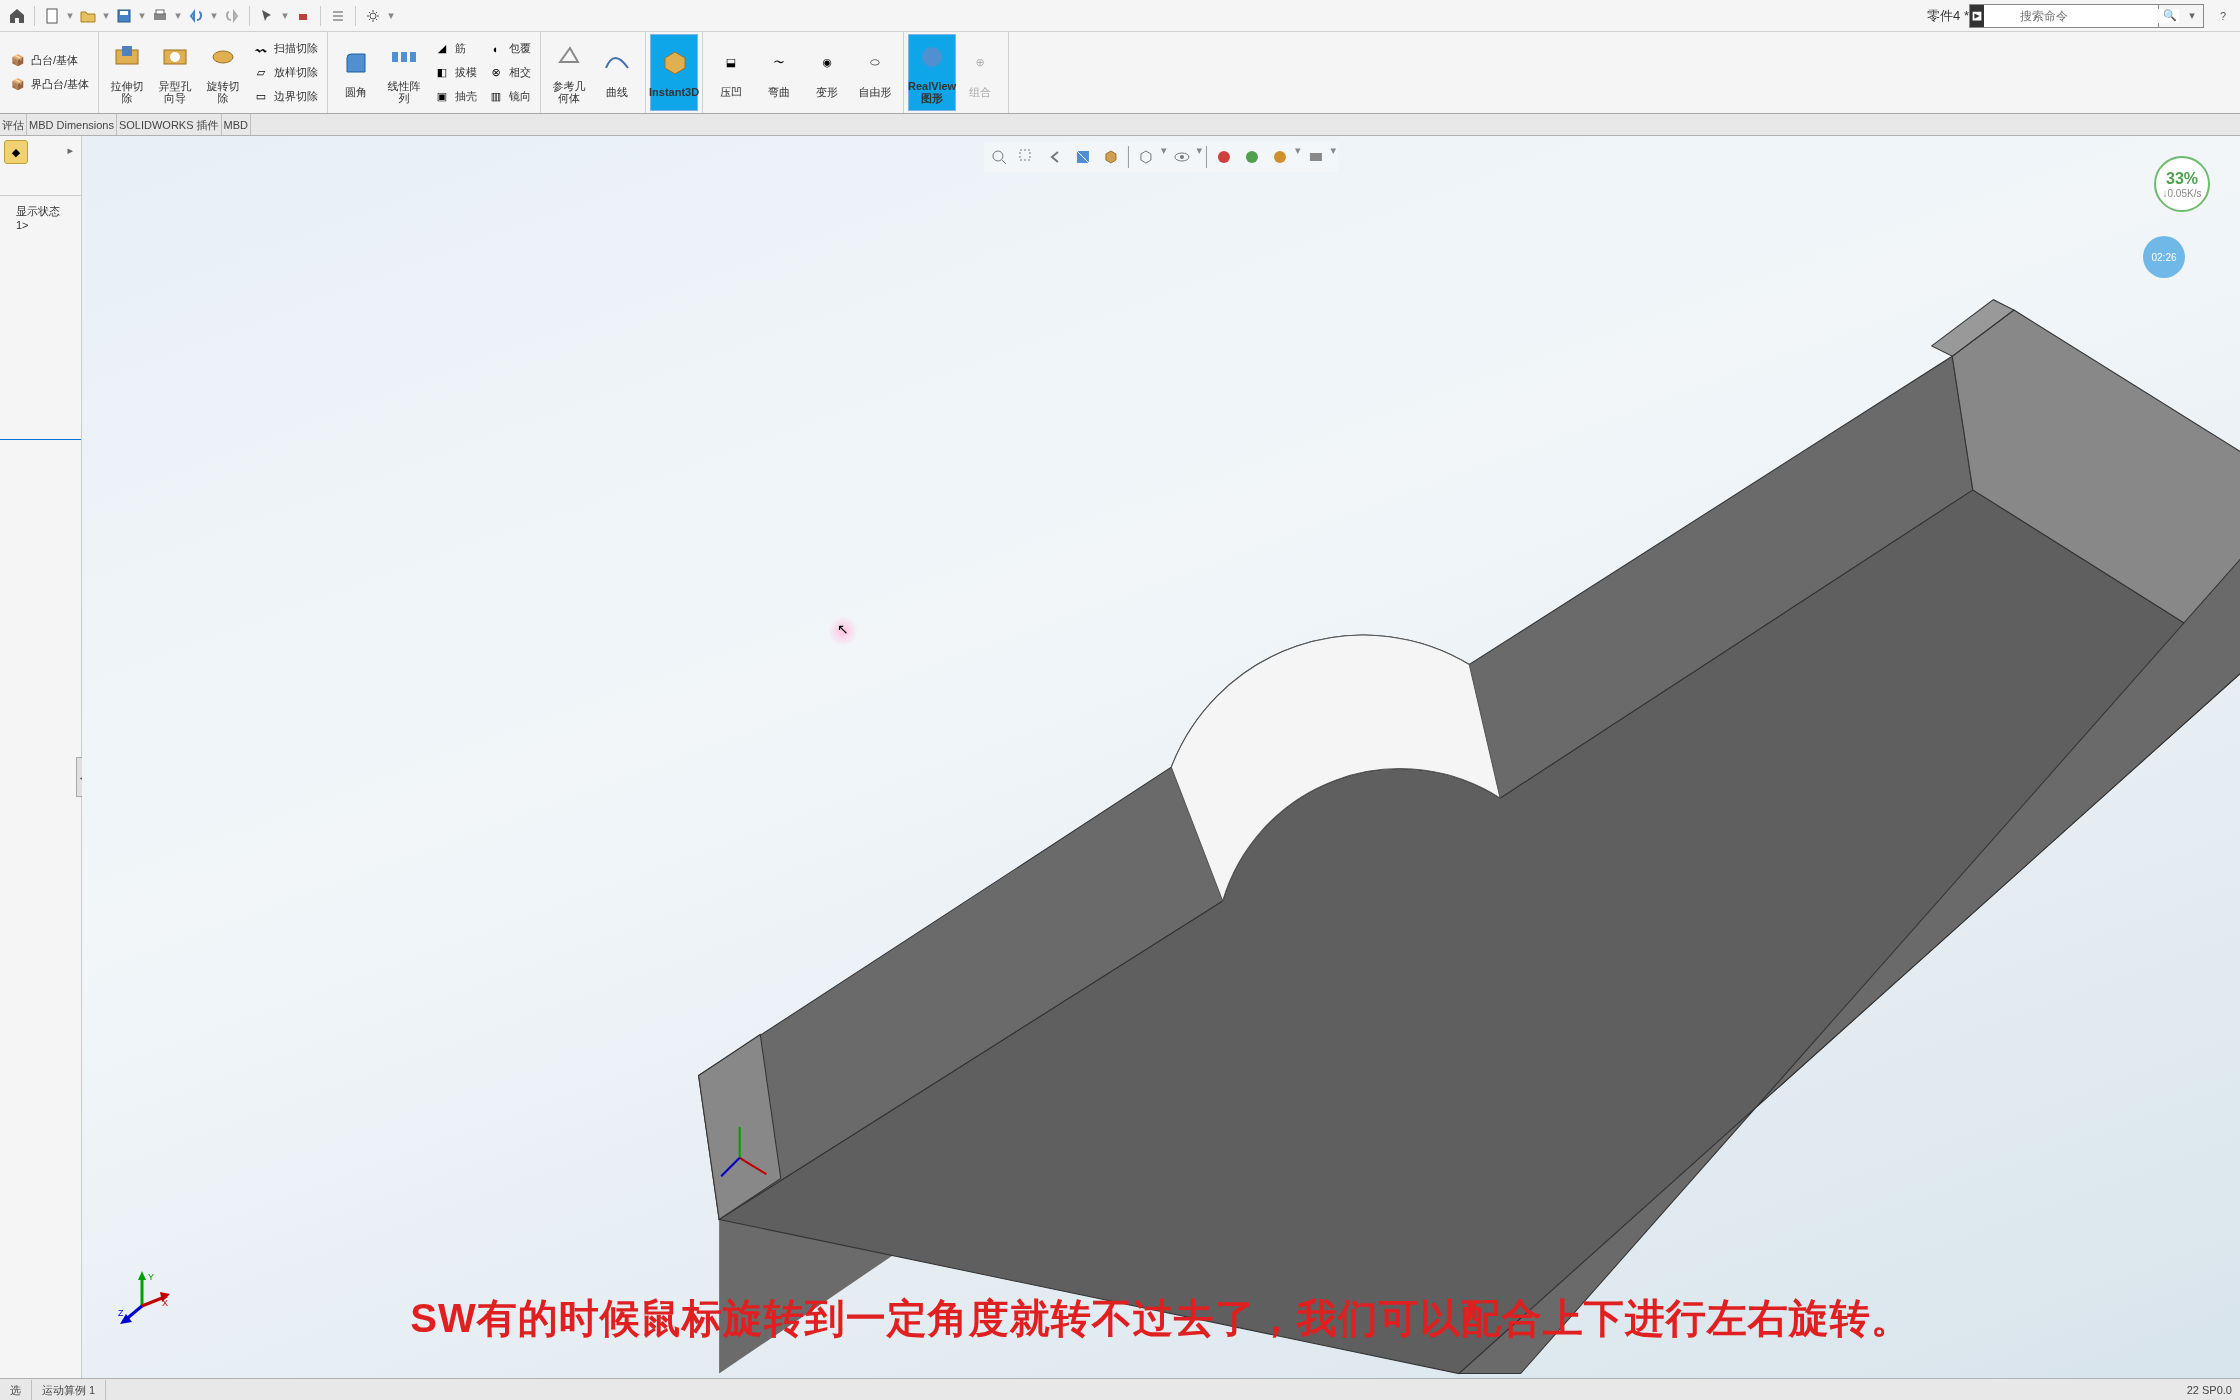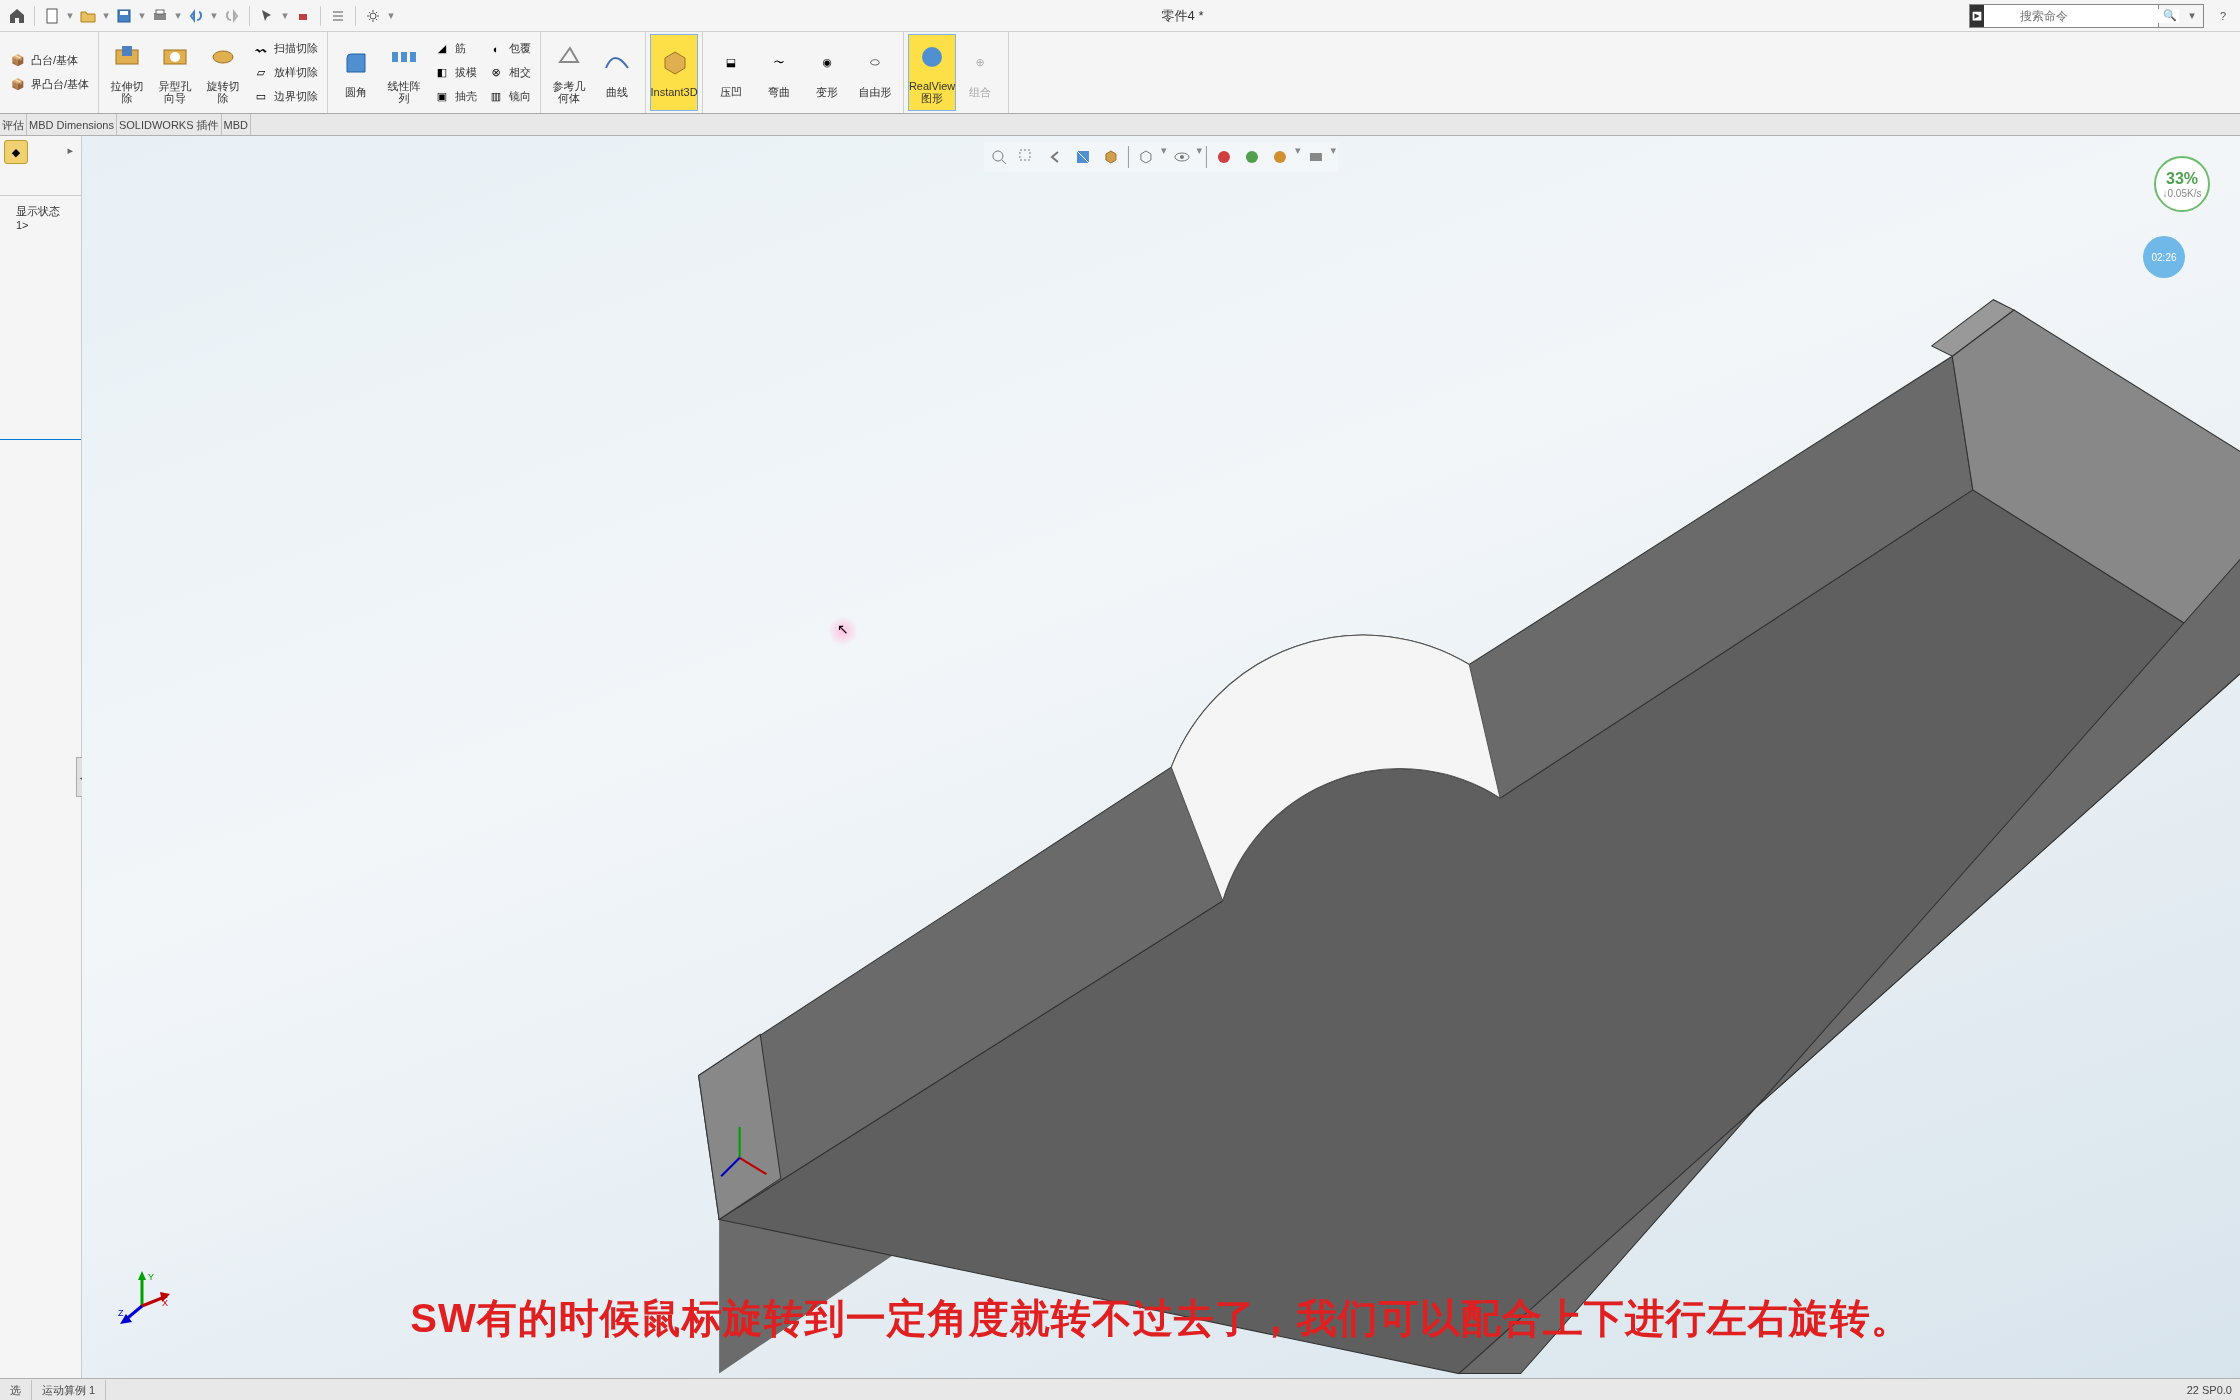--- a/index.html
+++ b/index.html
@@ -11,7 +11,7 @@
 .qat-btn svg { width:16px; height:16px; }
 .qat-drop { width:10px; display:flex; align-items:center; justify-content:center; color:#888; }
 .qat-sep { width:1px; height:20px; background:#ccc; margin:0 4px; }
-.qat-title { flex:1; text-align:center; color:#333; font-size:13px; }
+.qat-title { flex:1; text-align:right; color:#333; font-size:13px; }
 .qat-search-wrap { display:flex; align-items:center; border:1px solid #888; background:#fff; height:24px; width:190px; }
 .qat-search-ic { width:22px; height:22px; background:#333; color:#fff; display:flex; align-items:center; justify-content:center; }
 .qat-search { border:none; outline:none; flex:1; font-size:12px; padding:0 4px; color:#888;margin-left:32px; }

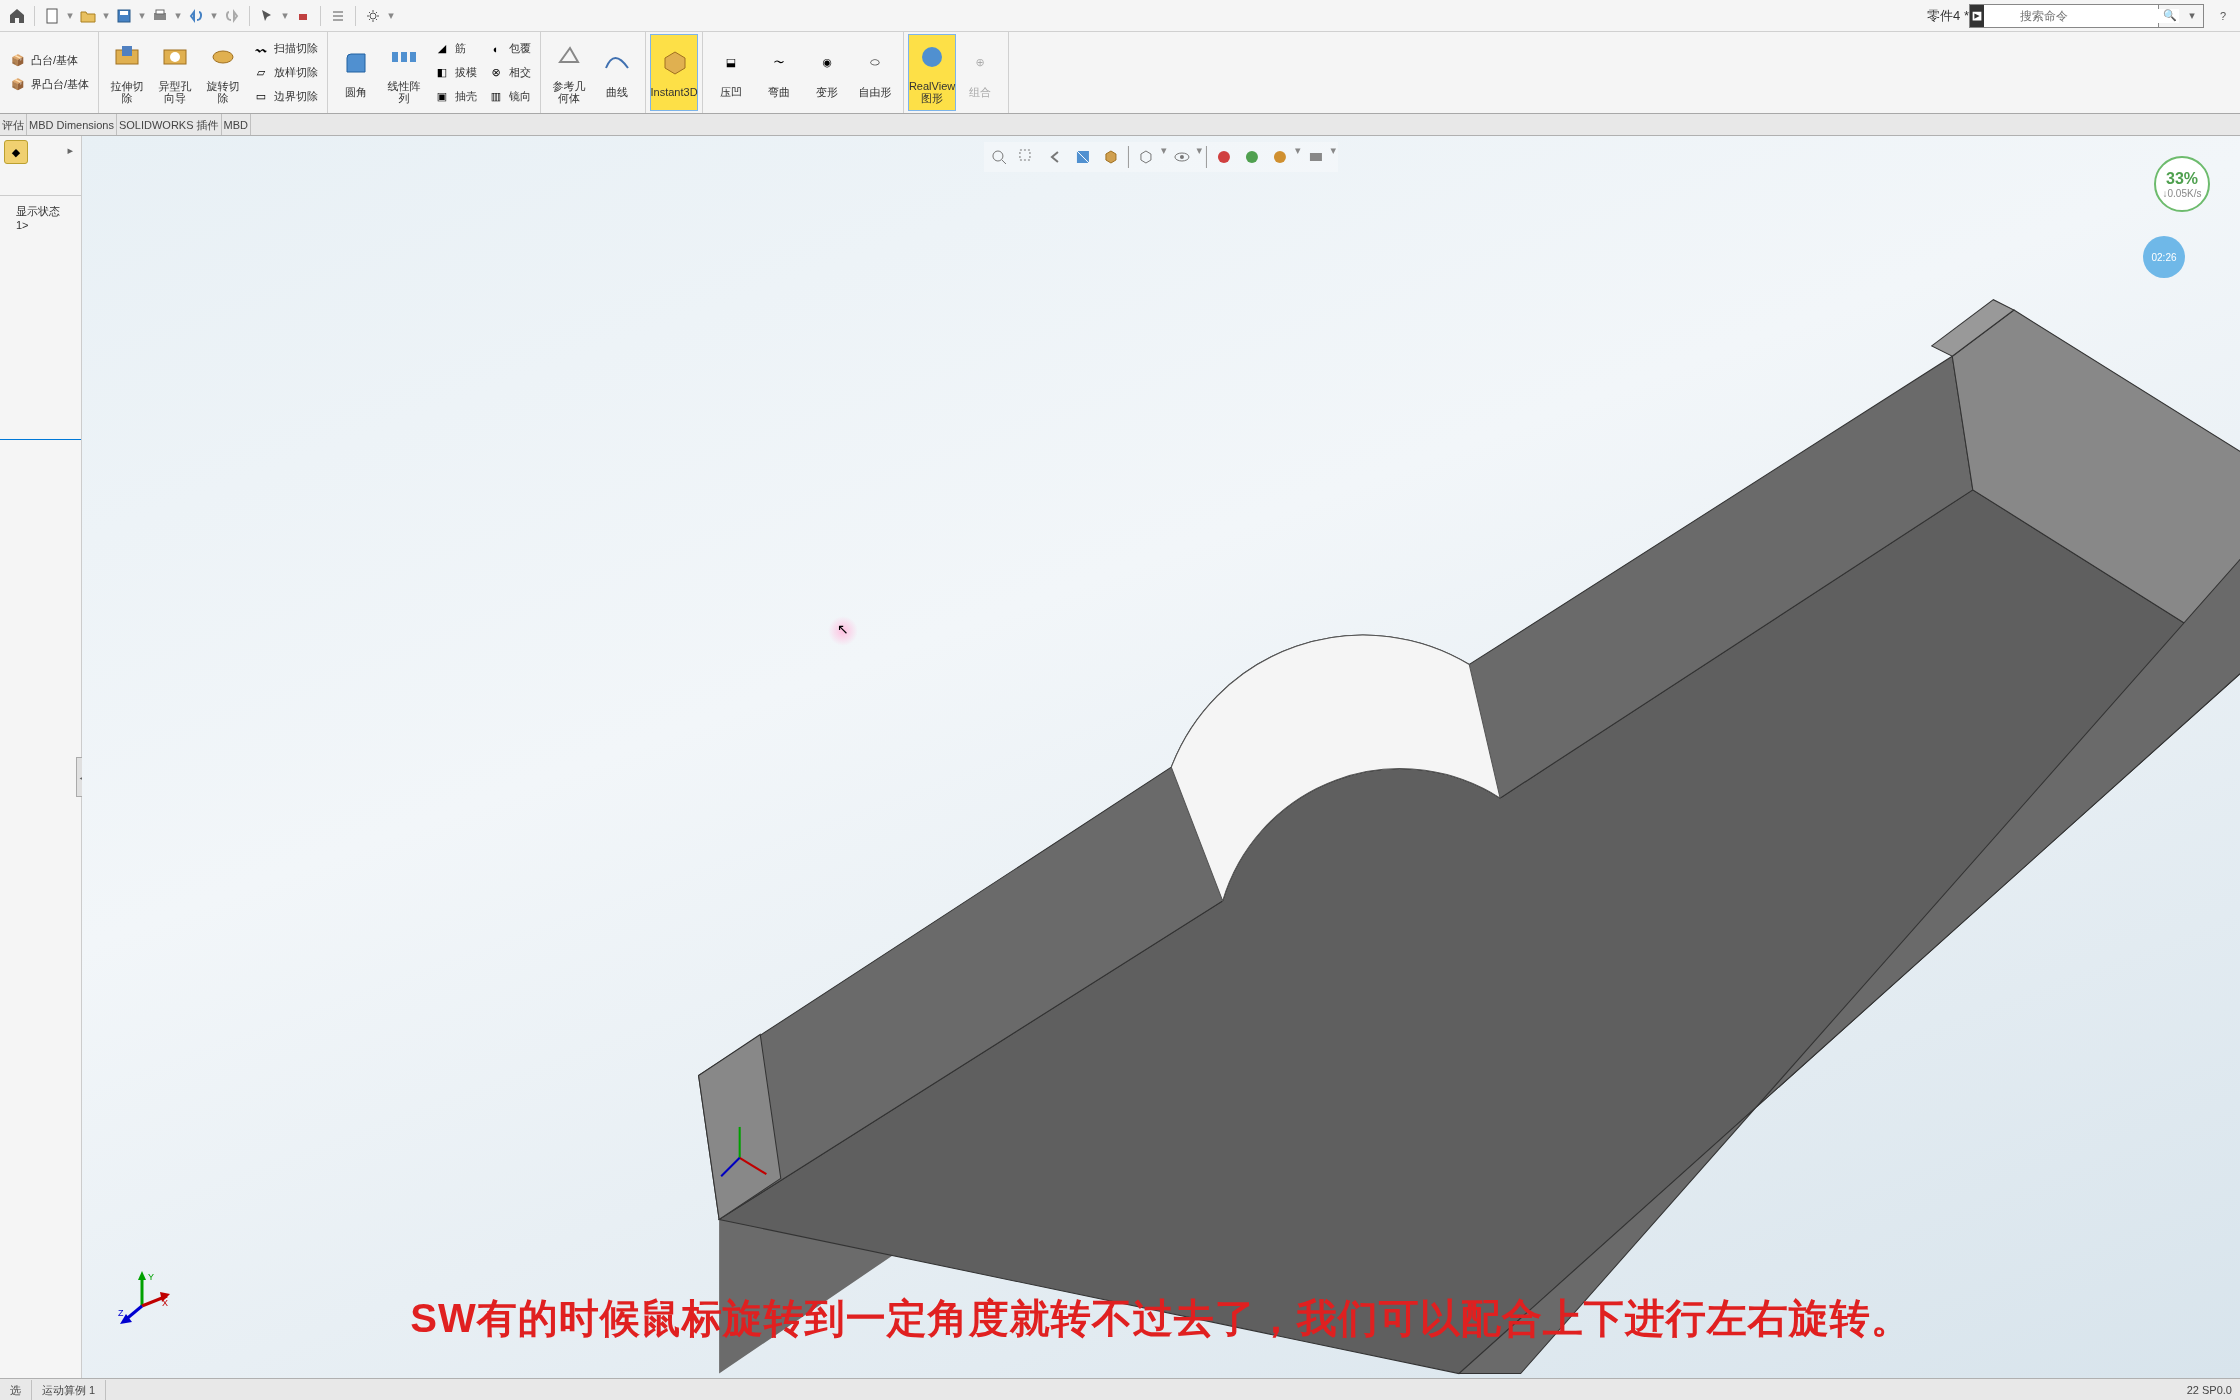--- a/index.html
+++ b/index.html
@@ -24,7 +24,7 @@
 .rbtn-big { width:48px; display:flex; flex-direction:column; align-items:center; justify-content:center; cursor:pointer; padding:2px; border:1px solid transparent; }
 .rbtn-big .ric { width:30px; height:30px; display:flex; align-items:center; justify-content:center; }
 .rbtn-big .rlab { font-size:11px; color:#333; text-align:center; line-height:12px; margin-top:8px; }
-.rbtn-big.active { border:1px solid #7eb4ea; background:#fde047; }
+.rbtn-big.active { border:1px solid #7eb4ea; background:#0ea5e9;font-weight:bold; }
 .rbtn-big.disabled .rlab { color:#aaa; }
 .rstack { display:flex; flex-direction:column; justify-content:center; }
 .rbtn-sm { display:flex; align-items:center; height:24px; padding:0 4px; cursor:pointer; border:1px solid transparent; }

